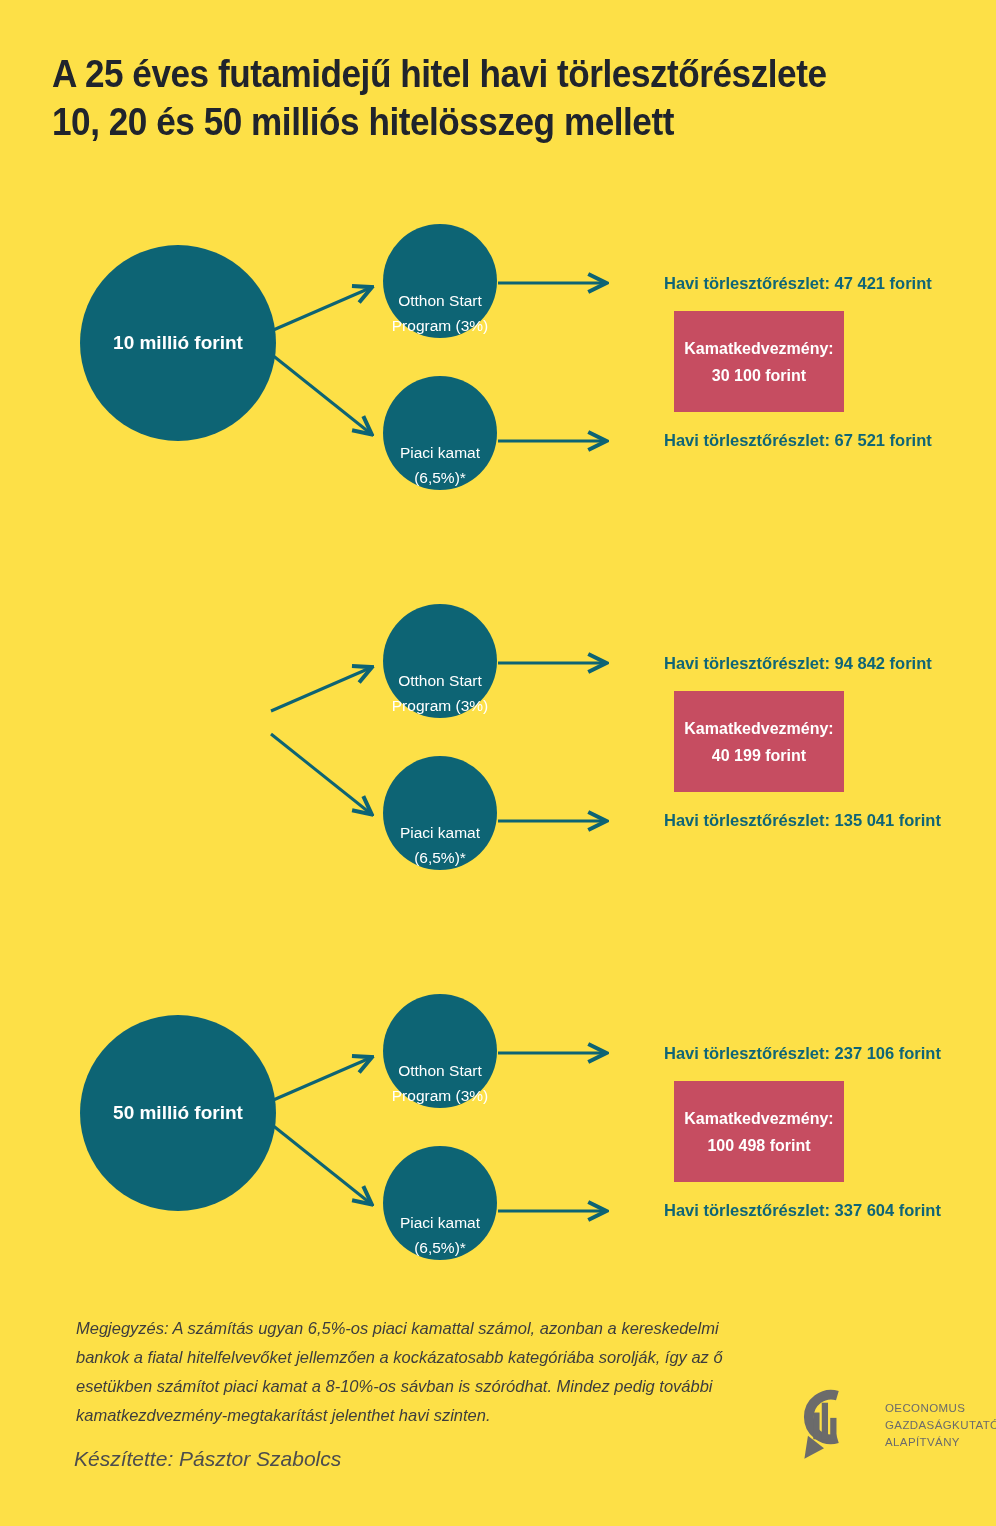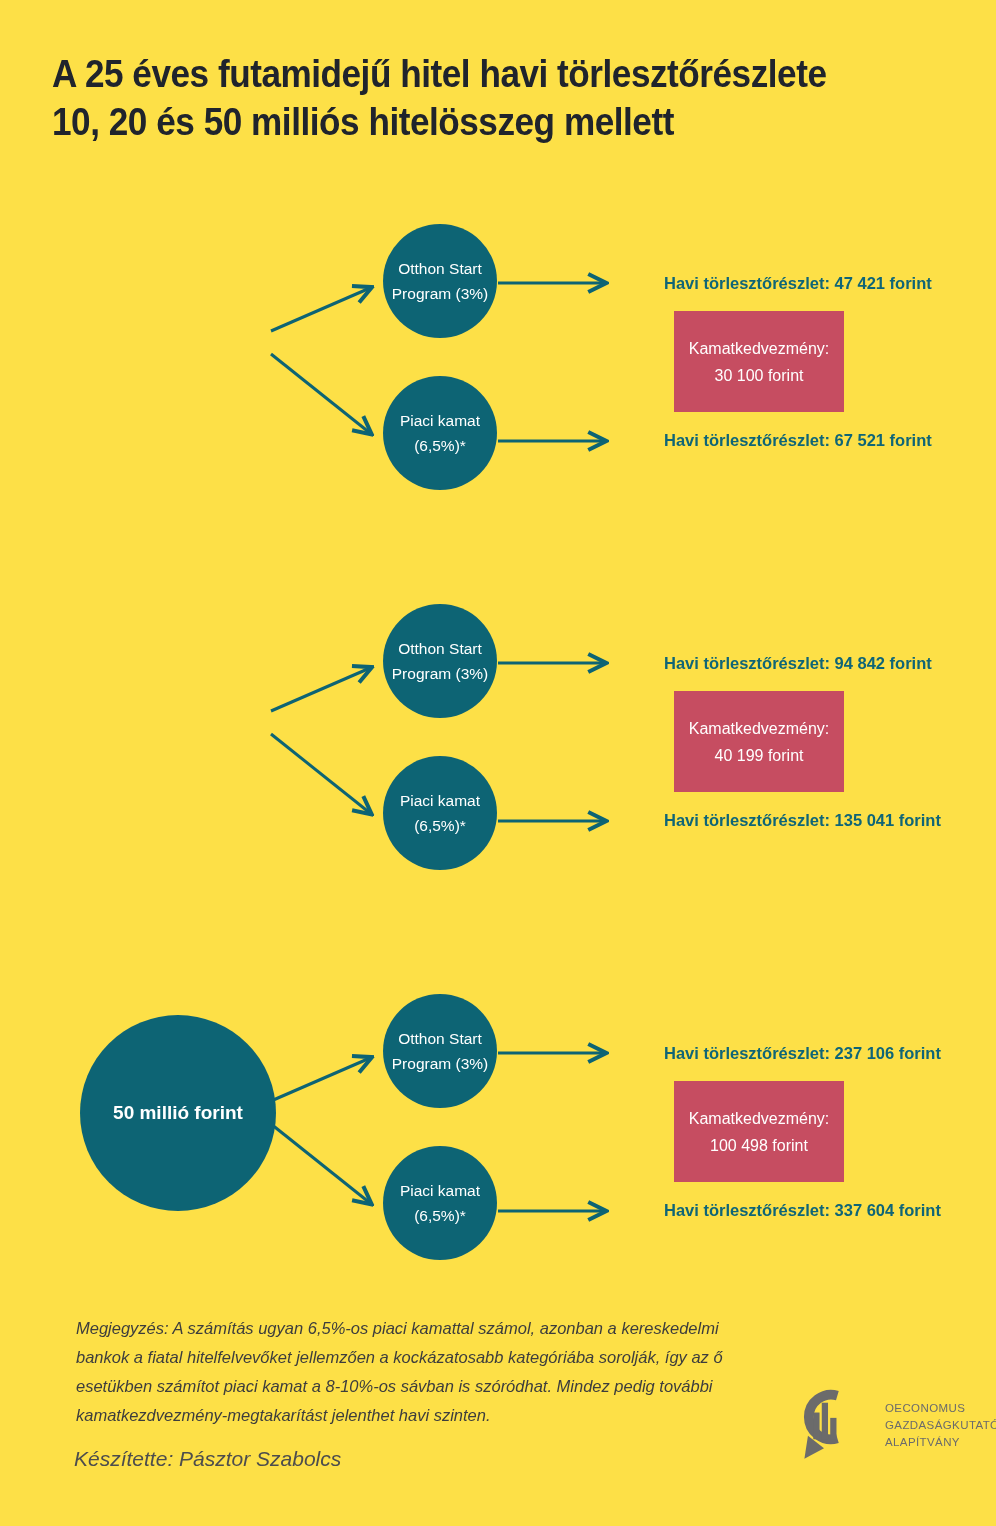--- a/index.html
+++ b/index.html
@@ -25,7 +25,7 @@
   .small-circle {
     position:absolute; left:383px; width:114px; height:114px;
     border-radius:50%; background:#0d6474; color:#ffffff;
-    display:flex; flex-direction:column; align-items:center; justify-content:center;
+    display:flex; flex-direction:column; align-items:center; justify-content:flex-end;
     font-size:15.5px; line-height:25px; text-align:center;
   }
   .osp   { top:-6px; }

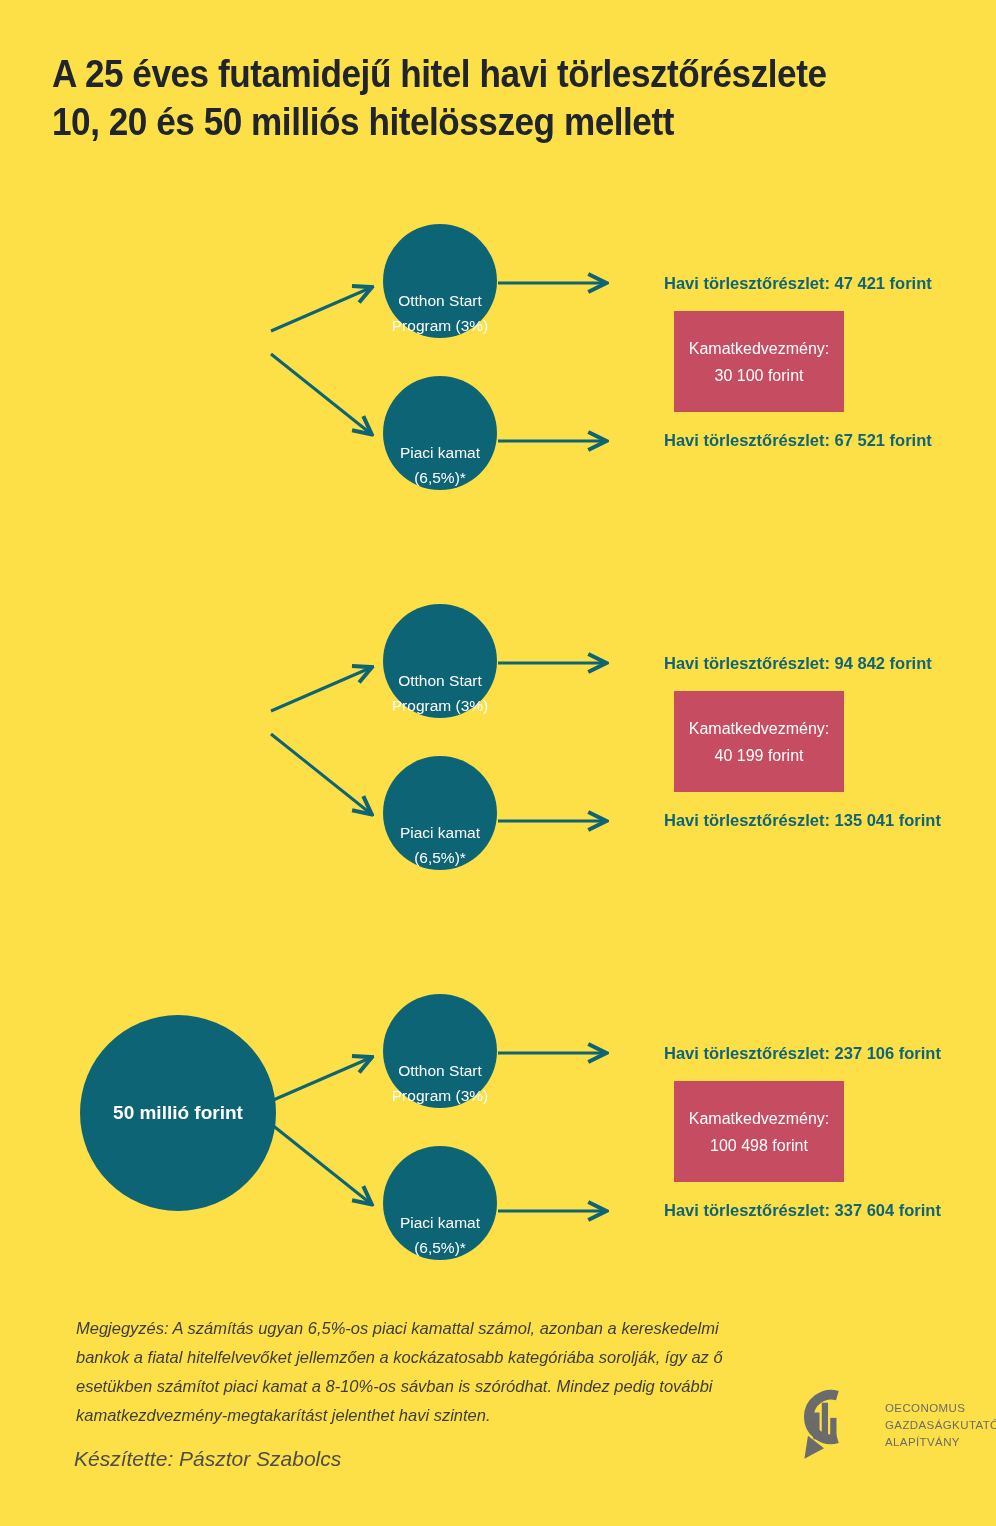--- a/index.html
+++ b/index.html
@@ -83,6 +83,9 @@
       <line x1="498" y1="53" x2="604" y2="53" stroke="#0d6474" stroke-width="3" marker-end="url(#ah1)"></line>
       <line x1="498" y1="211" x2="604" y2="211" stroke="#0d6474" stroke-width="3" marker-end="url(#ah1)"></line>
     </svg>
+    <div class="big-circle">
+      <span>10 millió forint</span>
+    </div>
     <div class="small-circle osp">
       <span>Otthon Start</span>
       <span>Program (3%)</span>

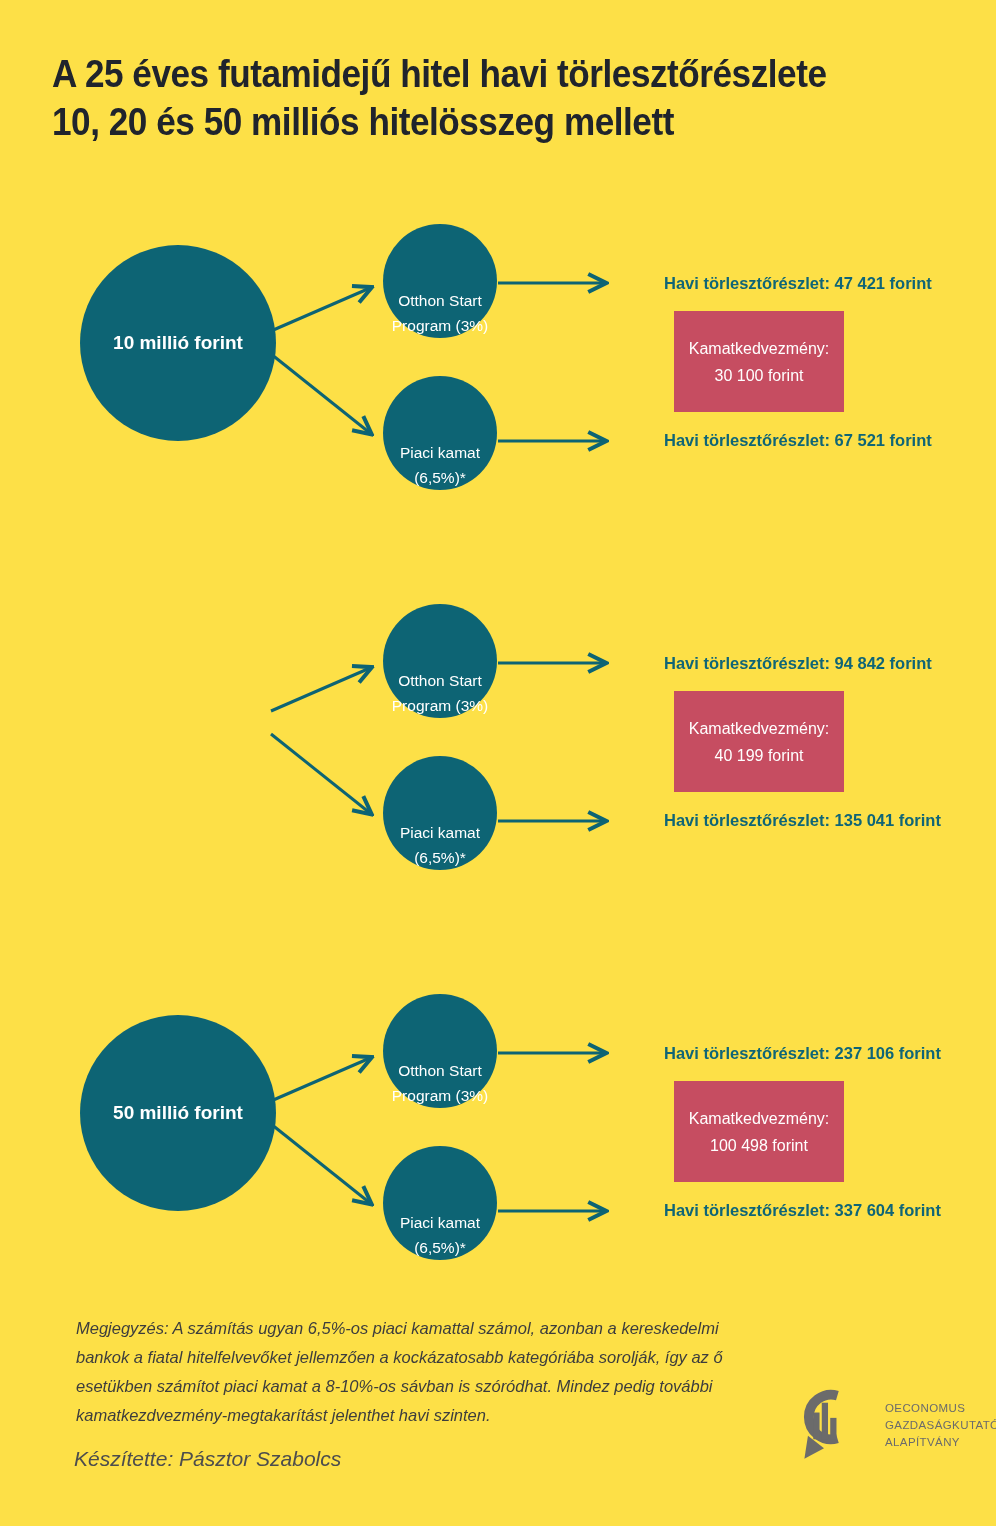--- a/index.html
+++ b/index.html
@@ -42,7 +42,7 @@
 
   .discount {
     position:absolute; left:674px; top:81px; width:170px; height:101px;
-    background:#c64d61; color:#ffffff; font-weight:400; font-size:16px;
+    background:#c64d61; color:#ffffff; font-weight:700; font-size:16px;
     display:flex; flex-direction:column; align-items:center; justify-content:center;
     line-height:27px; text-align:center;
   }

